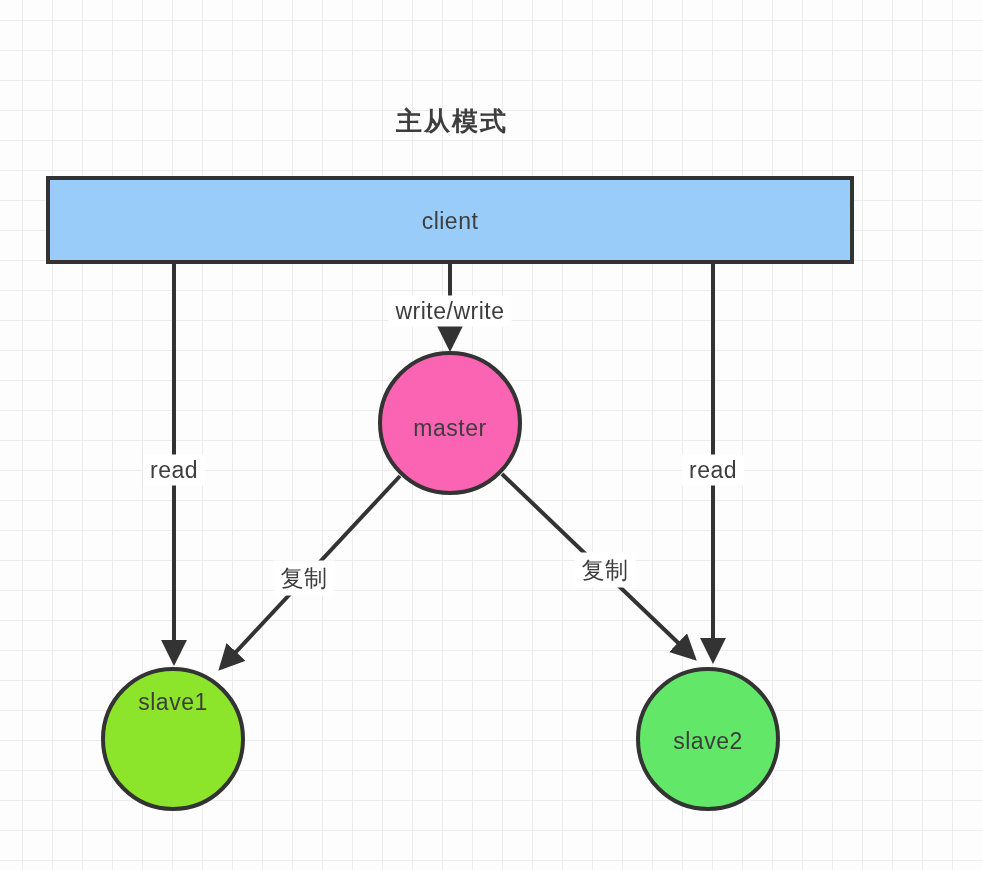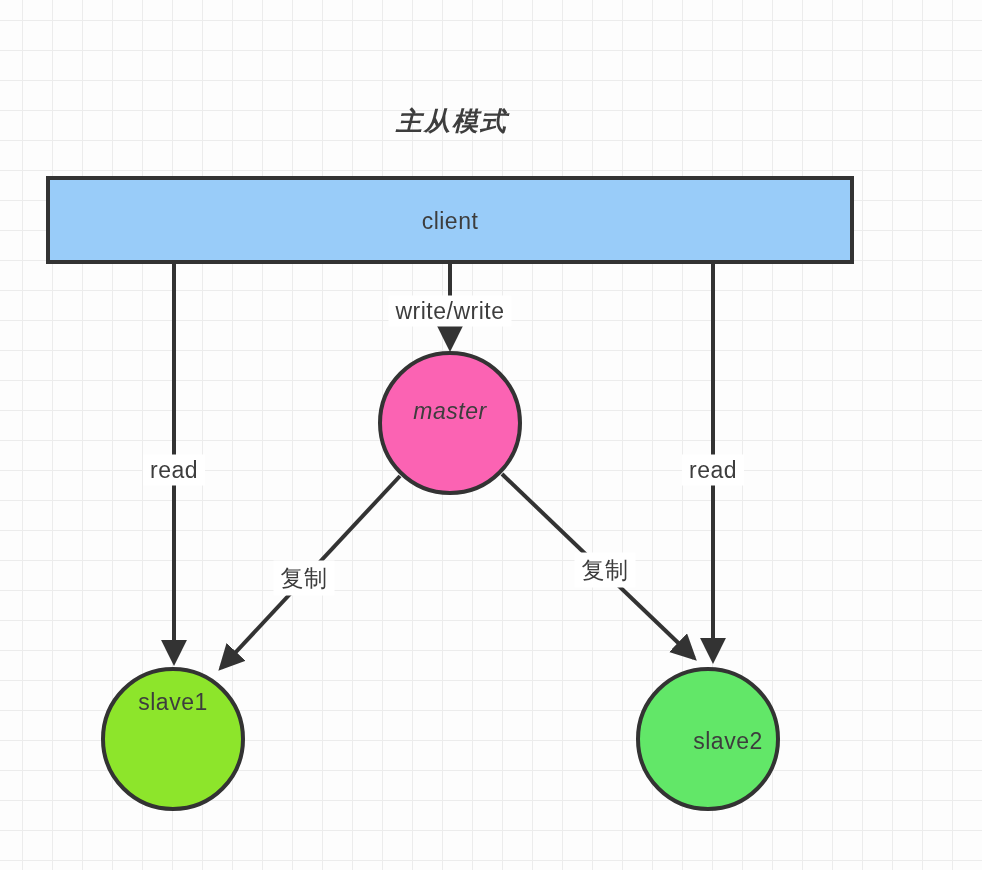--- a/index.html
+++ b/index.html
@@ -42,7 +42,6 @@
   .title {
     font-size: 26px;
     font-weight: bold;
-    font-style: italic;
     letter-spacing: 2px;
   }
   .node-lbl {

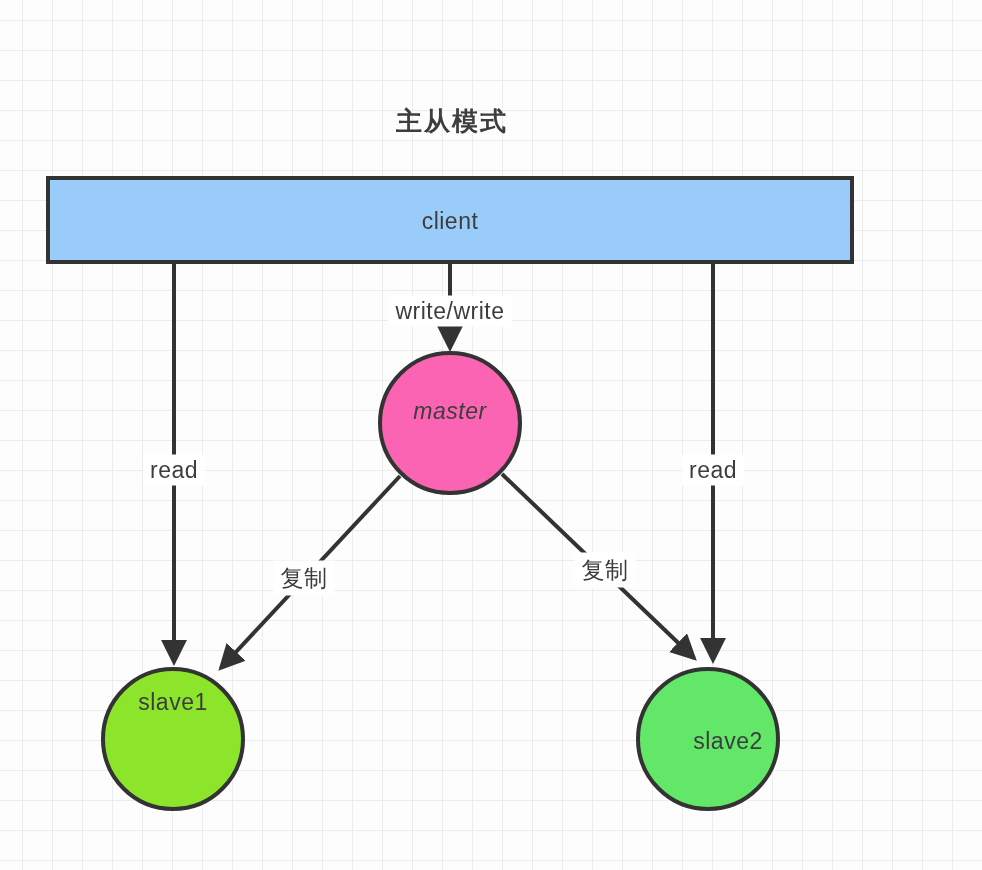--- a/index.html
+++ b/index.html
@@ -75,7 +75,7 @@
   <div class="lbl title" style="left:452px; top:121px;">主从模式</div>
 
   <div class="lbl node-lbl" style="left:450px; top:221px;">client</div>
-  <div class="lbl node-lbl" style="left:450px; top:411px;font-style:italic;">master</div>
+  <div class="lbl node-lbl" style="left:450px; top:428px;">master</div>
   <div class="lbl node-lbl" style="left:173px; top:702px;">slave1</div>
   <div class="lbl node-lbl" style="left:708px; top:741px;margin-left:20px;">slave2</div>
 

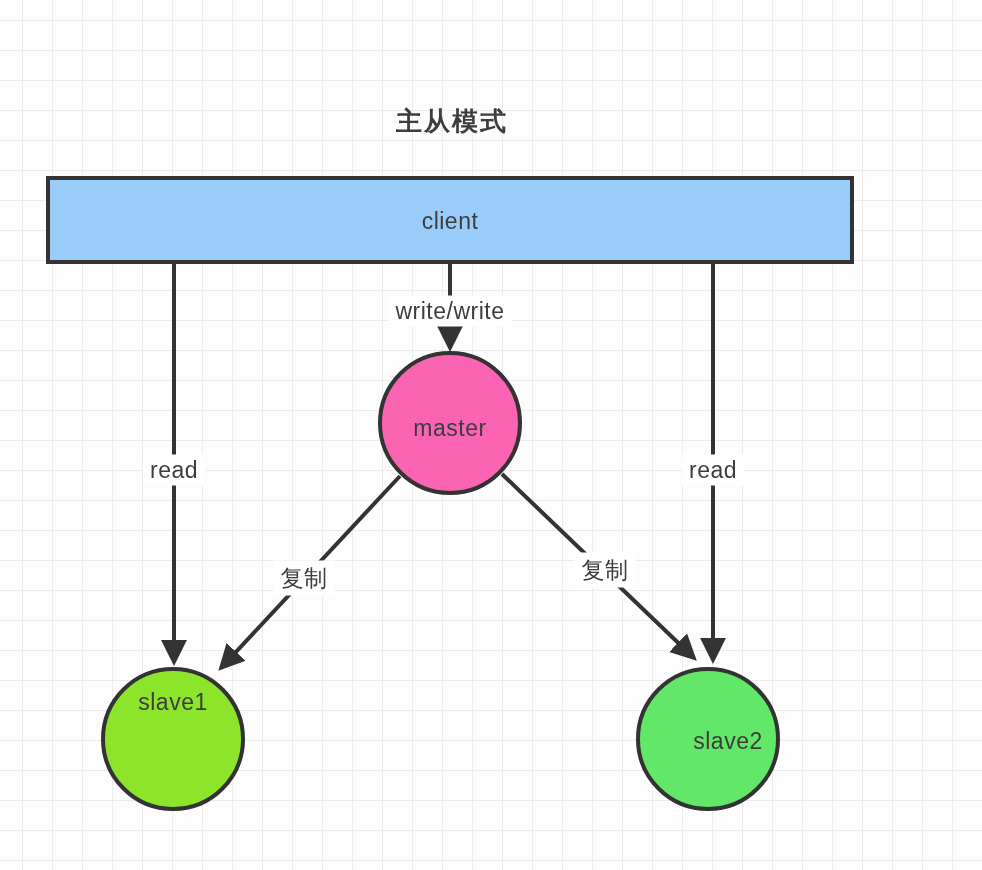--- a/index.html
+++ b/index.html
@@ -77,7 +77,7 @@
   <div class="lbl node-lbl" style="left:450px; top:221px;">client</div>
   <div class="lbl node-lbl" style="left:450px; top:428px;">master</div>
   <div class="lbl node-lbl" style="left:173px; top:702px;">slave1</div>
-  <div class="lbl node-lbl" style="left:708px; top:741px;margin-left:20px;">slave2</div>
+  <div class="lbl node-lbl" style="left:708px; top:741px;">slave2</div>
 
   <div class="lbl edge-lbl" style="left:450px; top:311px;">write/write</div>
   <div class="lbl edge-lbl" style="left:174px; top:470px;">read</div>

